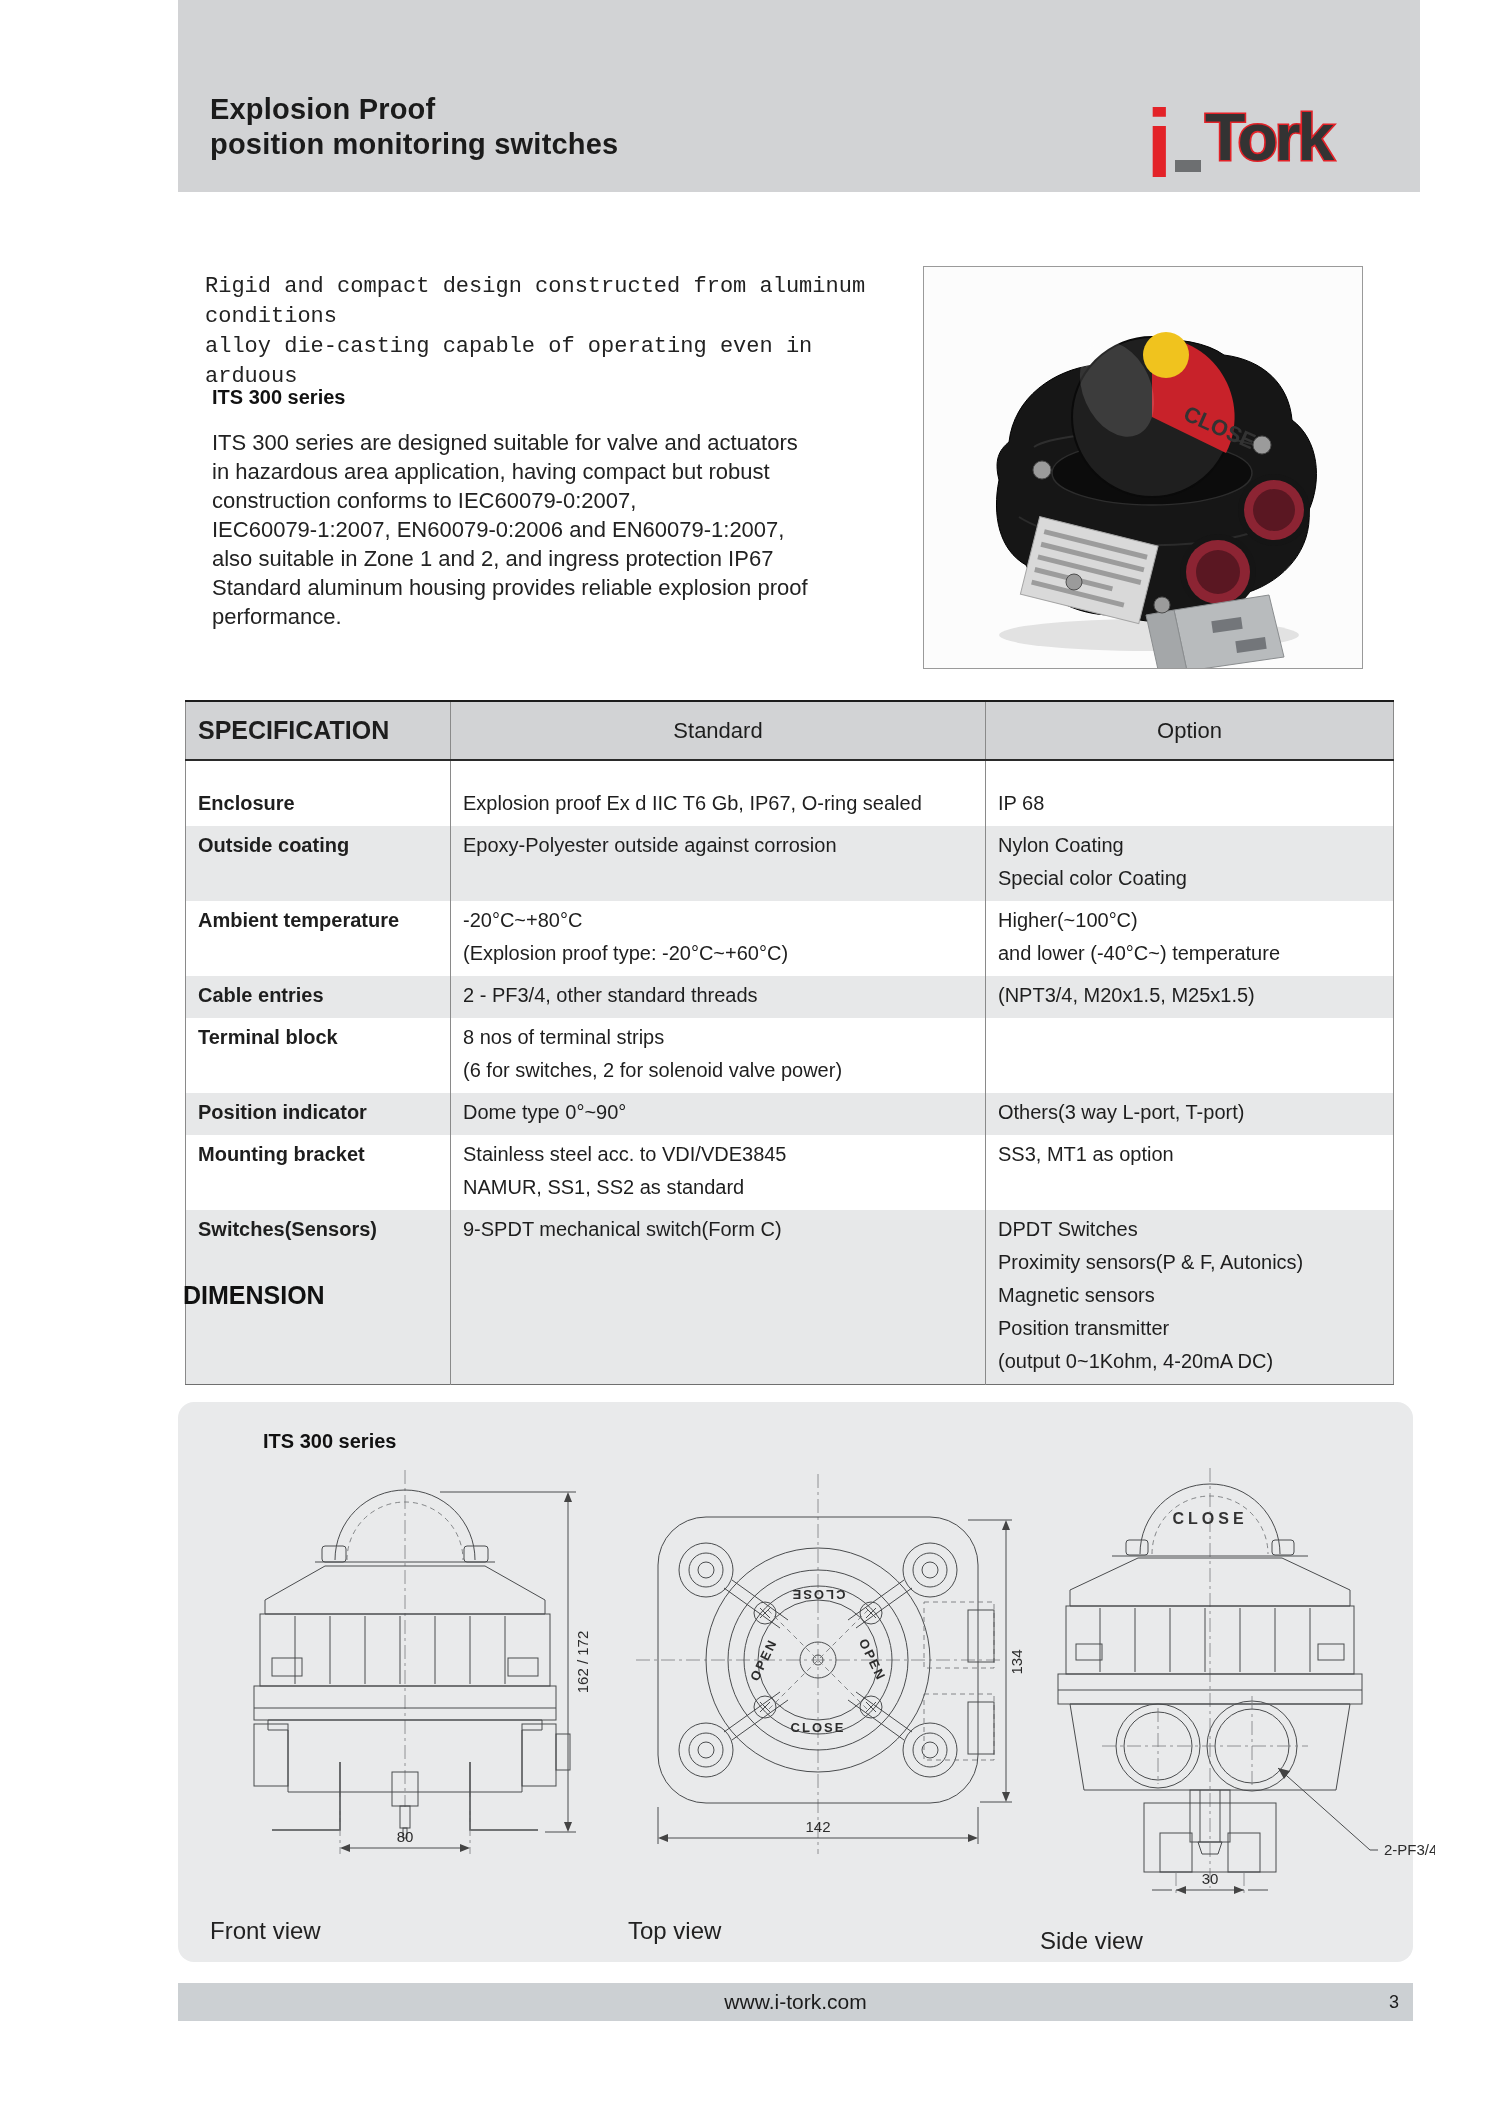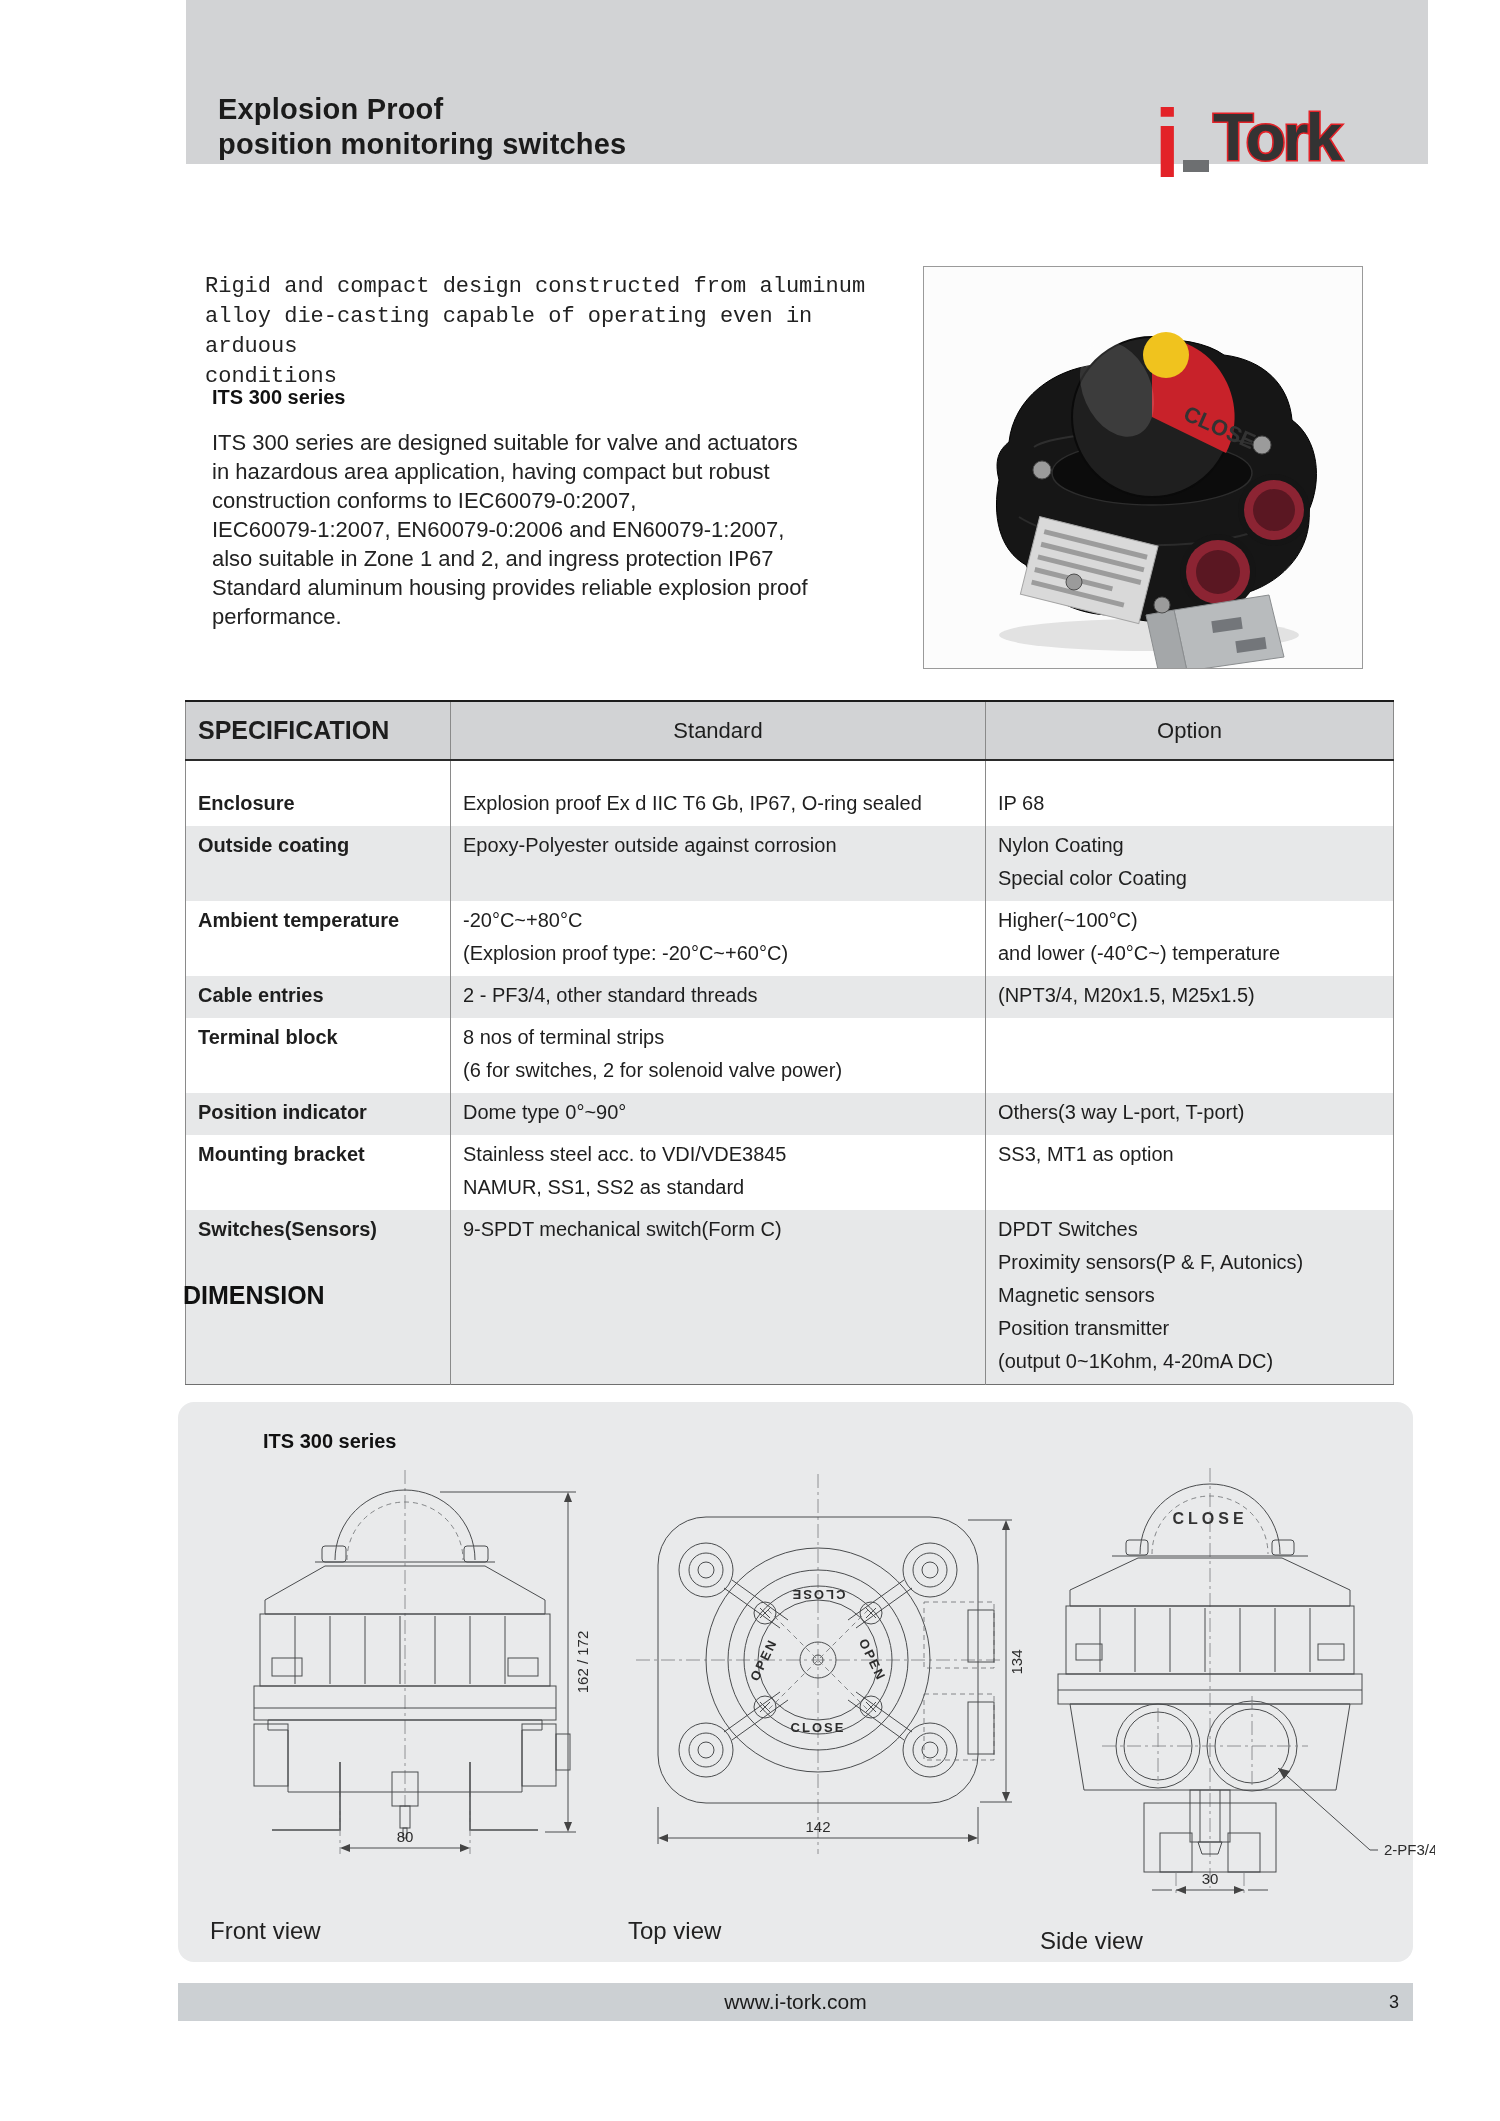--- a/index.html
+++ b/index.html
@@ -54,7 +54,7 @@
 
 <div class="page">
 
-  <div class="abs band" style="left:186px;top:0;width:1242px;height:164px;">
+  <div class="abs band" style="left:178px;top:0;width:1242px;height:192px;">
     <div class="abs title" style="left:32px;top:92px;">
       <div>Explosion Proof</div>
       <div>position monitoring switches</div>

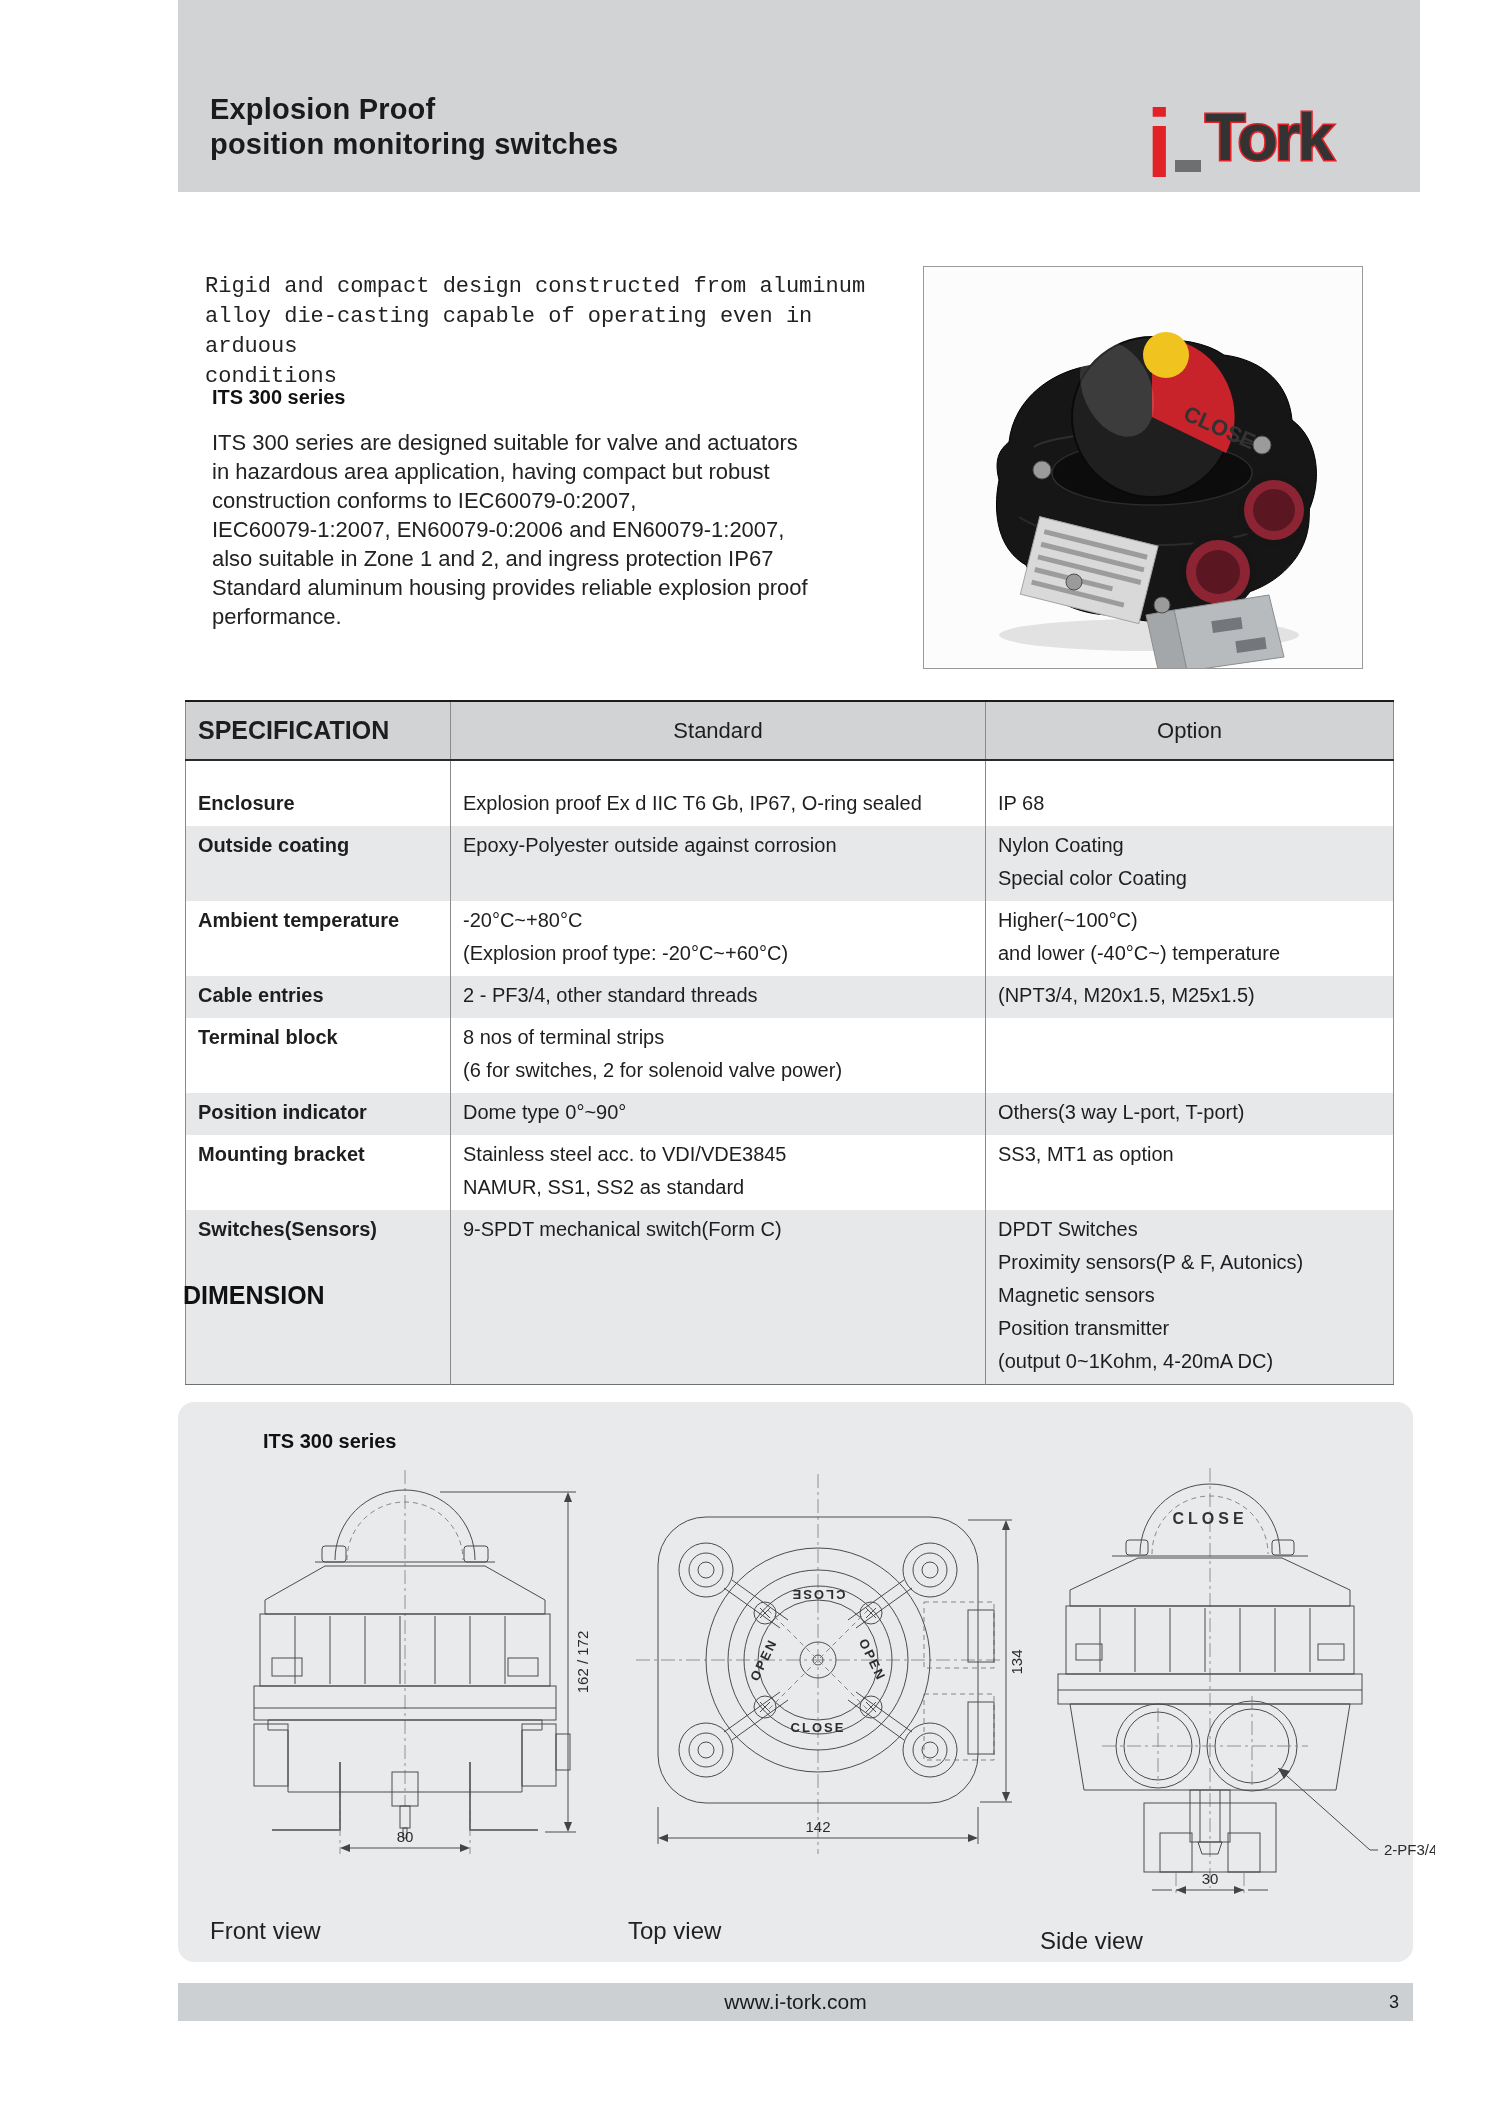--- a/index.html
+++ b/index.html
@@ -70,8 +70,8 @@
 
   <div class="abs lead" style="left:205px;top:272px;width:700px;font-family:Liberation Mono, monospace;">
       <div>Rigid and compact design constructed from aluminum</div>
+      <div>conditions</div>
       <div>alloy die-casting capable of operating even in arduous</div>
-      <div>conditions</div>
     </div>
   <div class="abs h-series" style="left:212px;top:386px;">ITS 300 series</div>
   <div class="abs desc" style="left:212px;top:428px;width:720px;">

